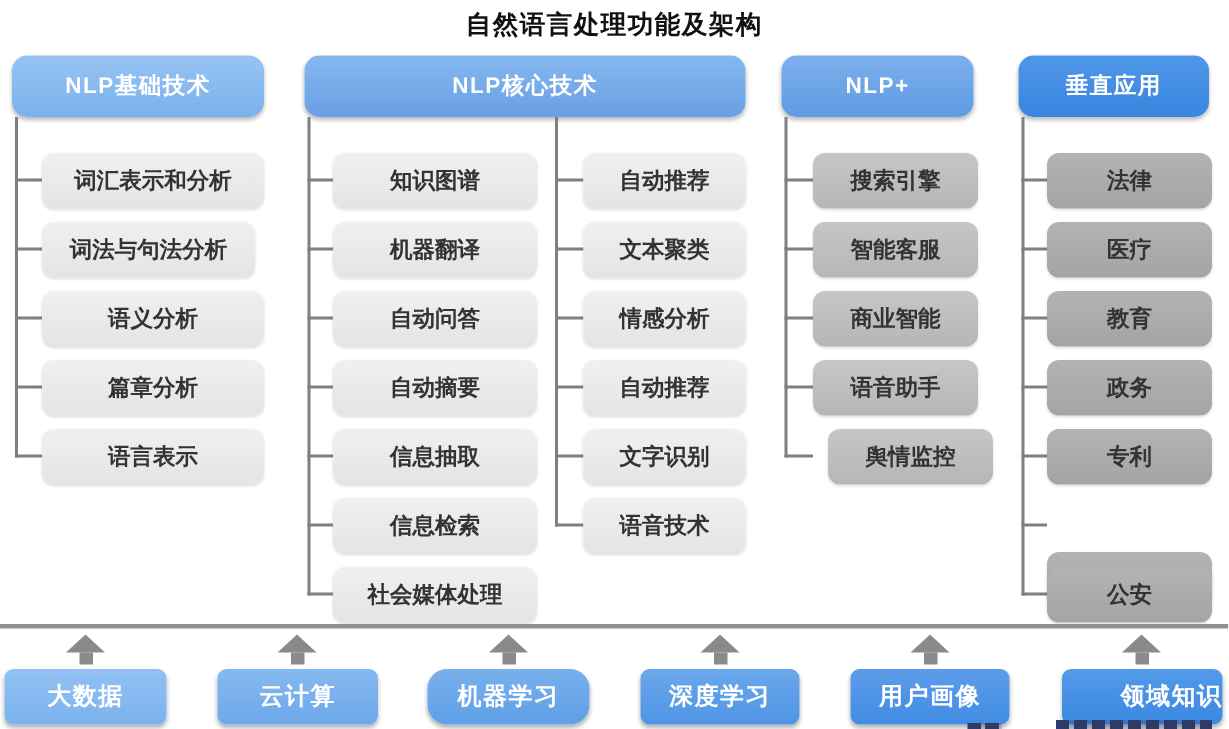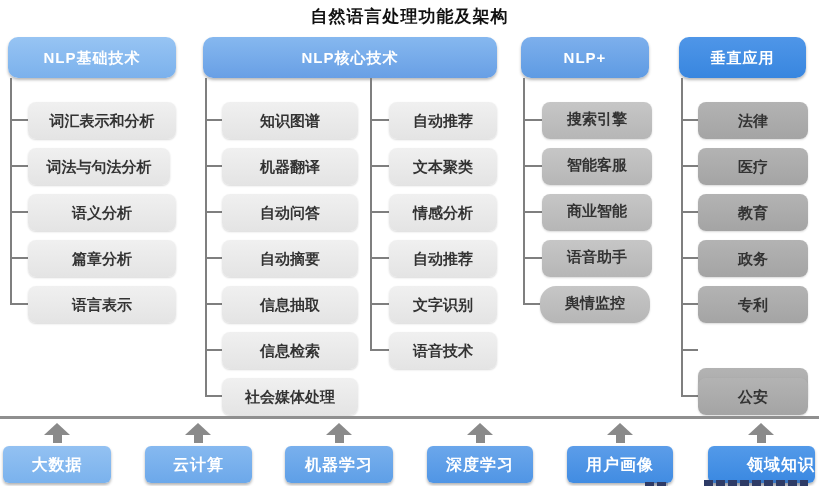--- a/index.html
+++ b/index.html
@@ -17,7 +17,7 @@
   .item{position:absolute;height:37px;border-radius:8px;text-align:center;line-height:37px;
         font-size:15px;font-weight:600;color:#333;box-shadow:0 1px 2px rgba(0,0,0,0.15);}
   .light{background:linear-gradient(#F0F0F0,#E4E4E4);text-align:center;}
-  .mid{background:linear-gradient(#C6C6C6,#B6B6B6);font-family:Liberation Mono, monospace;}
+  .mid{background:linear-gradient(#C6C6C6,#B6B6B6);}
   .dark{background:linear-gradient(#B3B3B3,#A4A4A4);}
   .vline,.tick{position:absolute;background:#7F7F7F;}
   .vline{width:2px;}

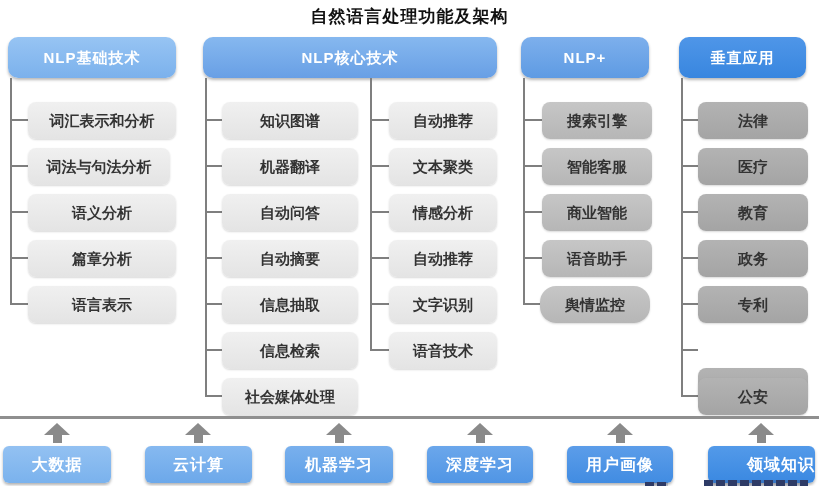--- a/index.html
+++ b/index.html
@@ -116,7 +116,7 @@
   <div class="item mid" style="left:542px;top:148px;width:110px;">智能客服</div>
   <div class="item mid" style="left:542px;top:194px;width:110px;">商业智能</div>
   <div class="item mid" style="left:542px;top:240px;width:110px;">语音助手</div>
-  <div class="item mid" style="left:540px;top:286px;width:110px;border-radius:16px;">舆情监控</div>
+  <div class="item mid" style="left:552px;top:286px;width:110px;">舆情监控</div>
 
   <div class="item dark" style="left:698px;top:102px;width:110px;">法律</div>
   <div class="item dark" style="left:698px;top:148px;width:110px;">医疗</div>

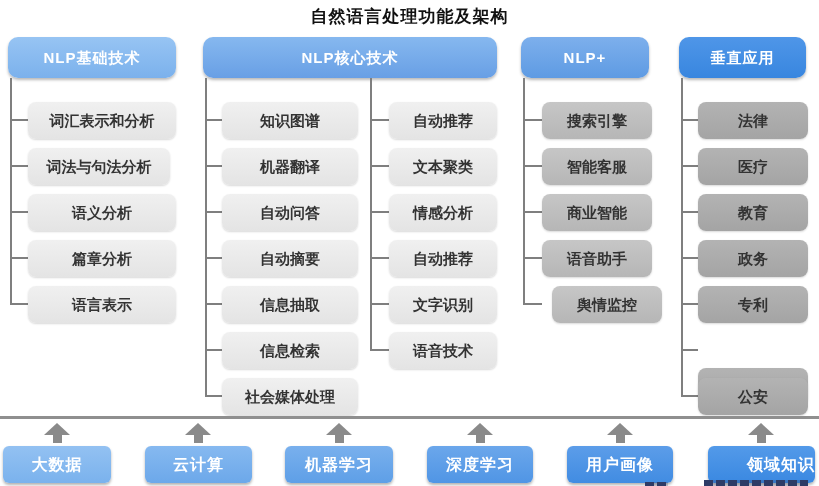--- a/index.html
+++ b/index.html
@@ -32,7 +32,7 @@
         letter-spacing:1px;}
   .fb0{left:3px;width:108px;background:linear-gradient(#93C1F2,#7AB2ED);}
   .fb1{left:145px;width:107px;background:linear-gradient(#86B9F0,#6CA8EA);}
-  .fb2{left:285px;width:108px;background:linear-gradient(#79B0ED,#5E9FE7);}
+  .fb2{left:285px;width:108px;background:linear-gradient(#79B0ED,#5E9FE7);border-radius:13px;}
   .fb3{left:427px;width:106px;background:linear-gradient(#6BA7EB,#5095E5);}
   .fb4{left:567px;width:106px;background:linear-gradient(#5C9DE9,#418CE2);}
   .fb5{left:708px;width:107px;background:linear-gradient(#539AE9,#3A88E1);text-align:right;}

